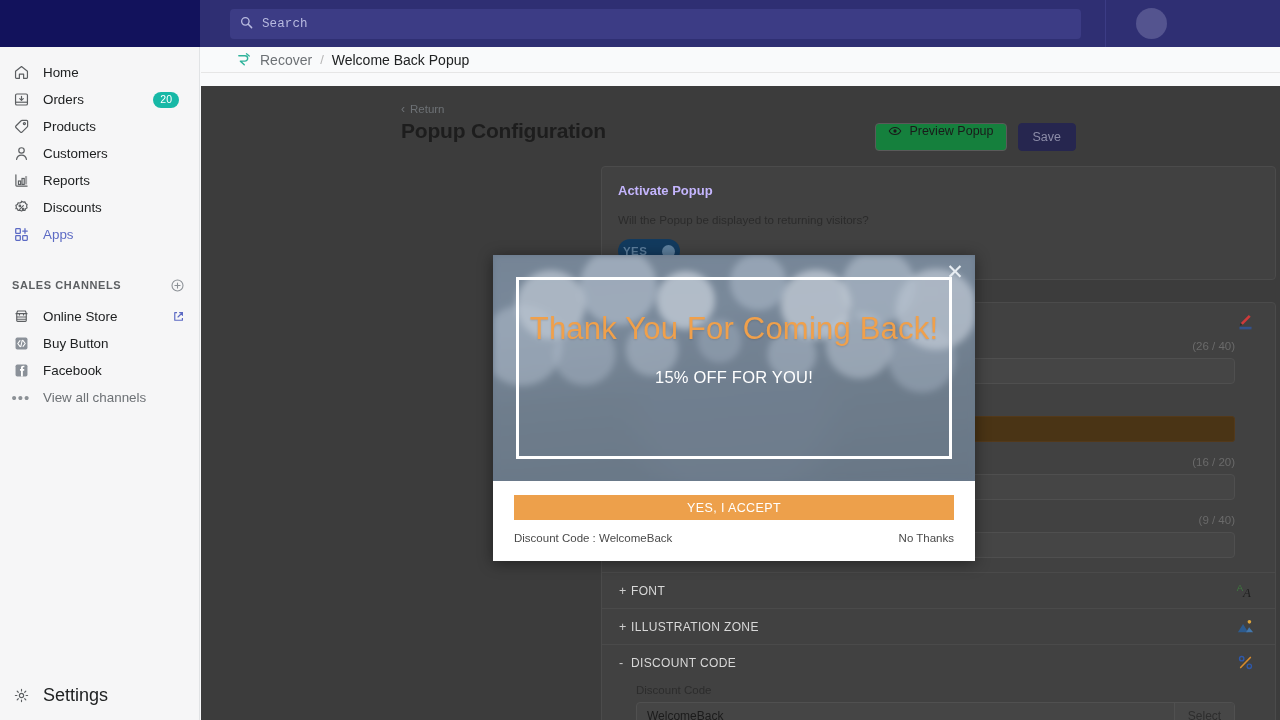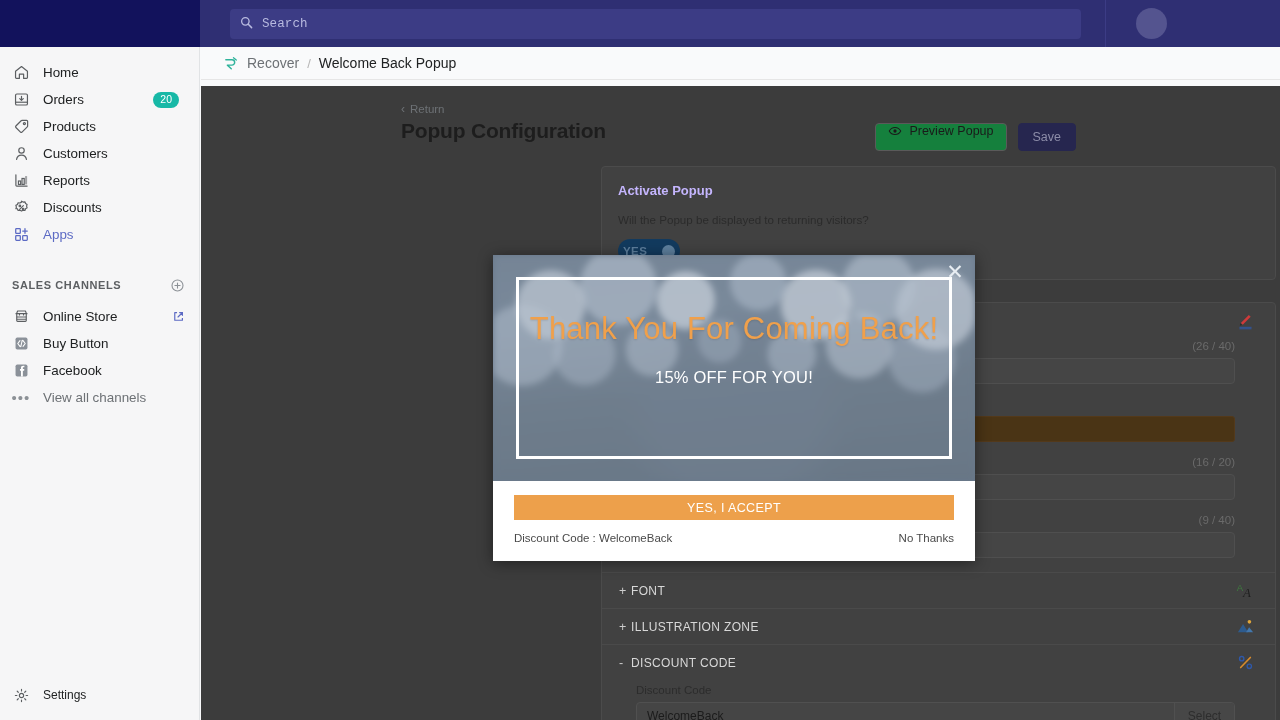--- a/index.html
+++ b/index.html
@@ -151,11 +151,11 @@
   
   .crumbbar {
     position: absolute; left: 201px; top: 47px;
-    width: 1079px; height: 33px;
+    width: 1079px; height: 26px;
     background: #f9fafb;
     border-bottom: 1px solid #e6e6e6;
     display: flex; align-items: center;
-    padding-left: 21px;
+    padding-left: 34px;
   }
   .crumb-logo { display:flex; align-items:center; margin-right: 8px; }
   .crumb-app {

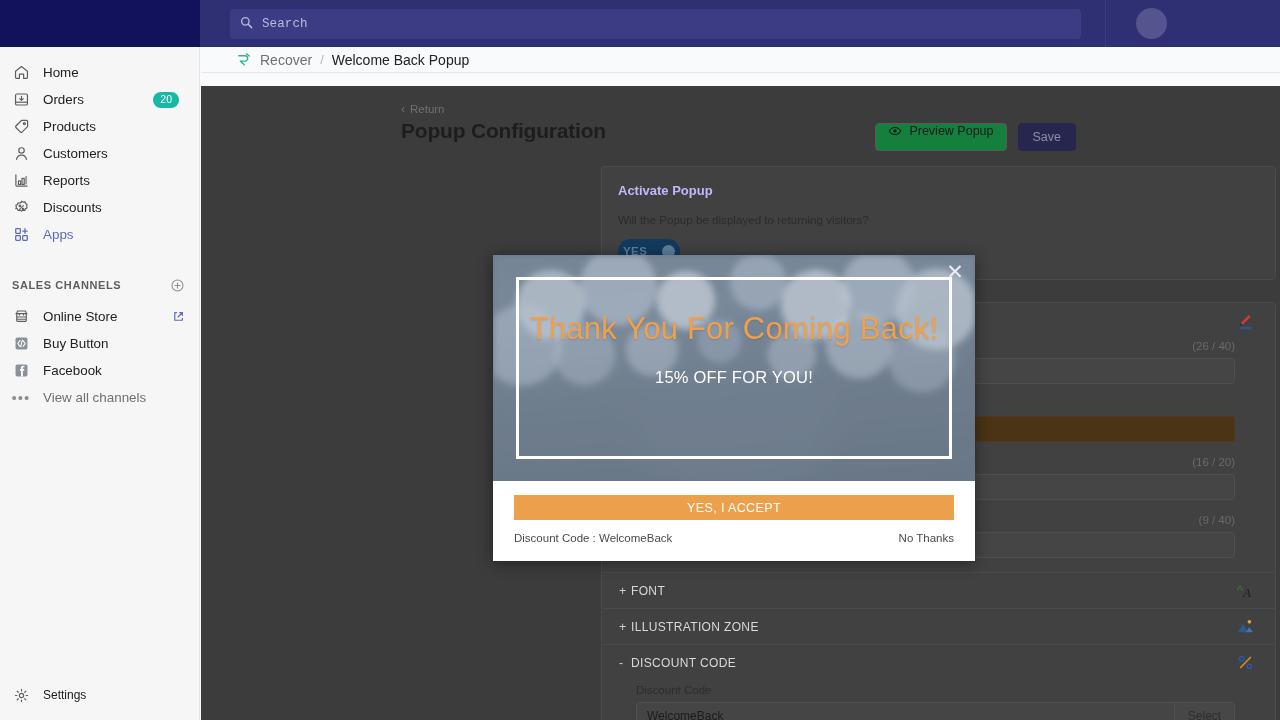--- a/index.html
+++ b/index.html
@@ -146,7 +146,7 @@
     padding-left: 11px;
     cursor: pointer;
   }
-  .settings-row .lbl { font-size: 12px; color: #202223; margin-left: 12px; }
+  .settings-row .lbl { font-size: 18px; color: #202223; margin-left: 12px; }
 
   
   .crumbbar {

